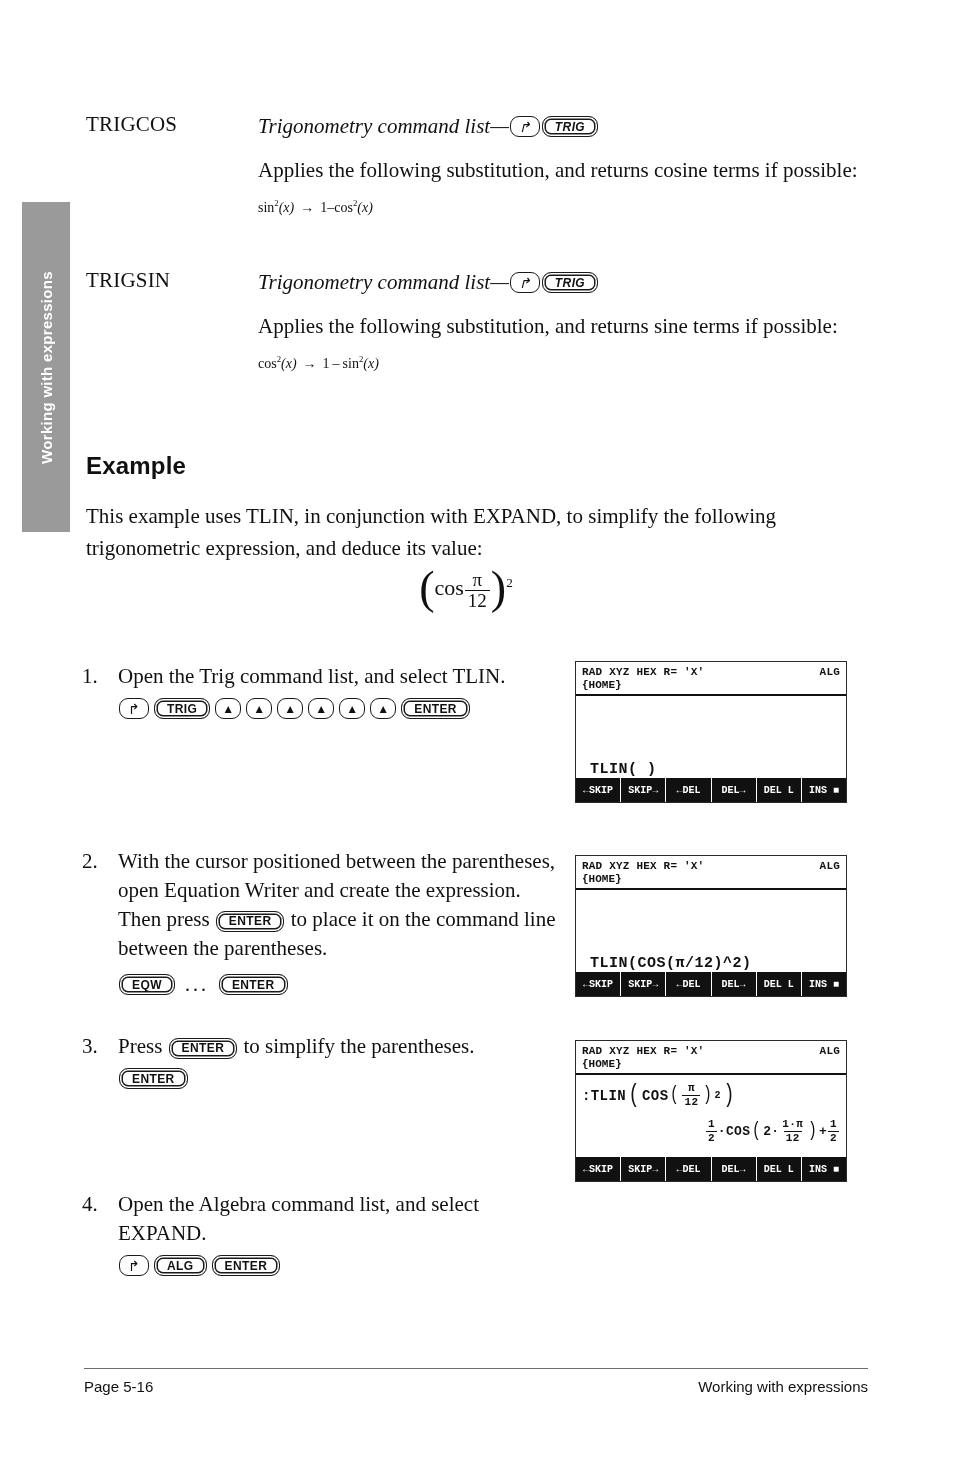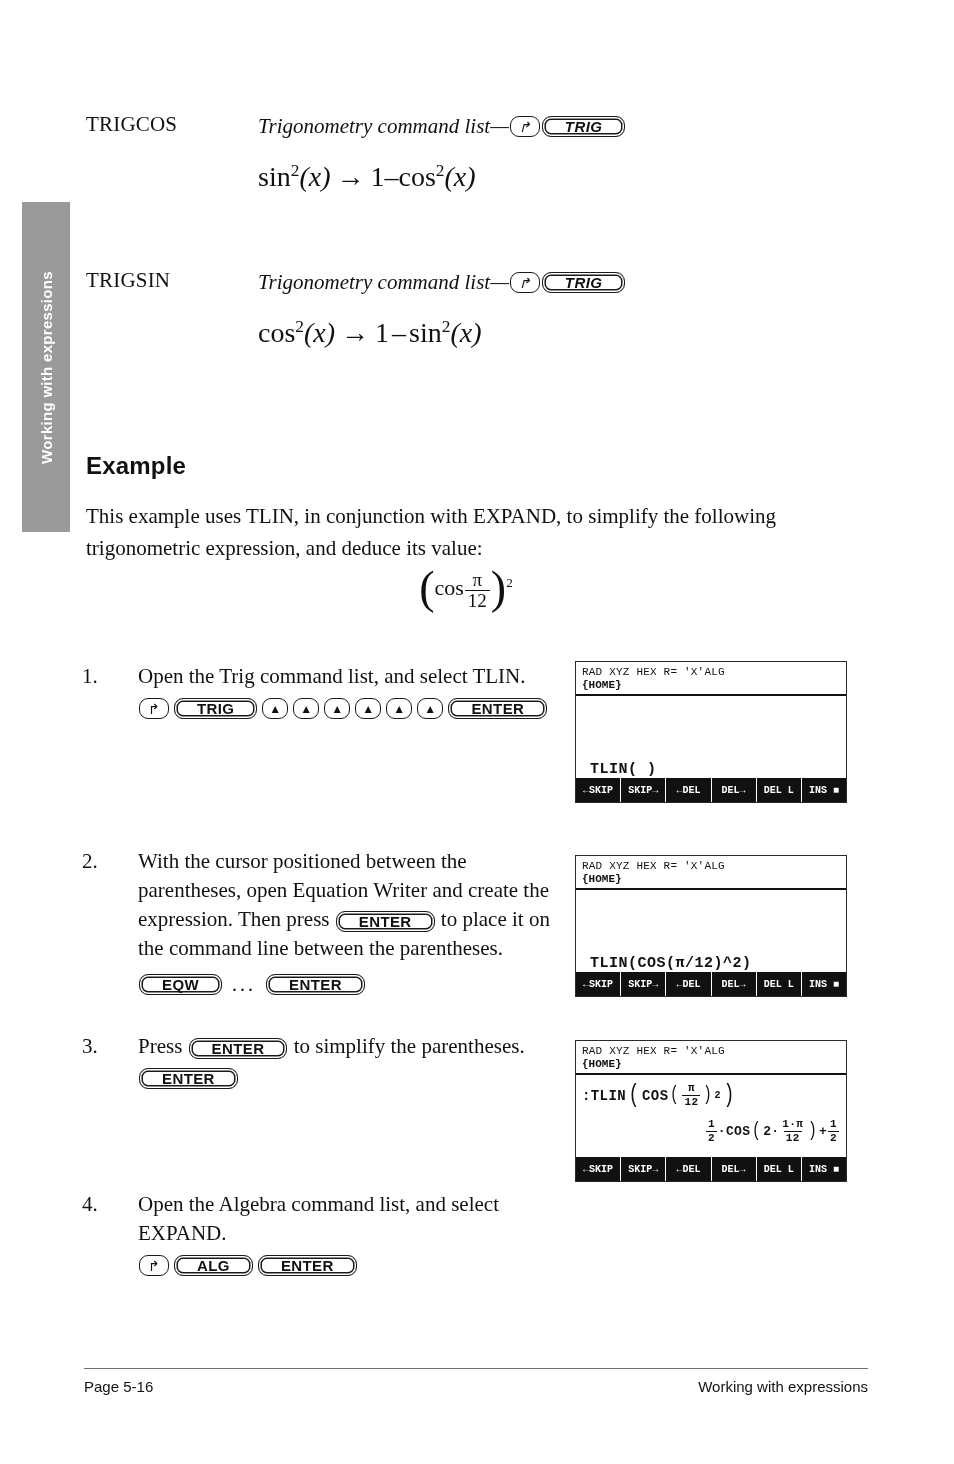--- a/index.html
+++ b/index.html
@@ -95,9 +95,9 @@
     border-radius: 9px;
     height: 21px;
     min-width: 26px;
-    padding: 0 22px;
+    padding: 0 12px;
     font-family: "Liberation Sans", sans-serif;
-    font-size: 15px;
+    font-size: 12px;
     font-weight: 700;
     letter-spacing: 0.4px;
     line-height: 1;

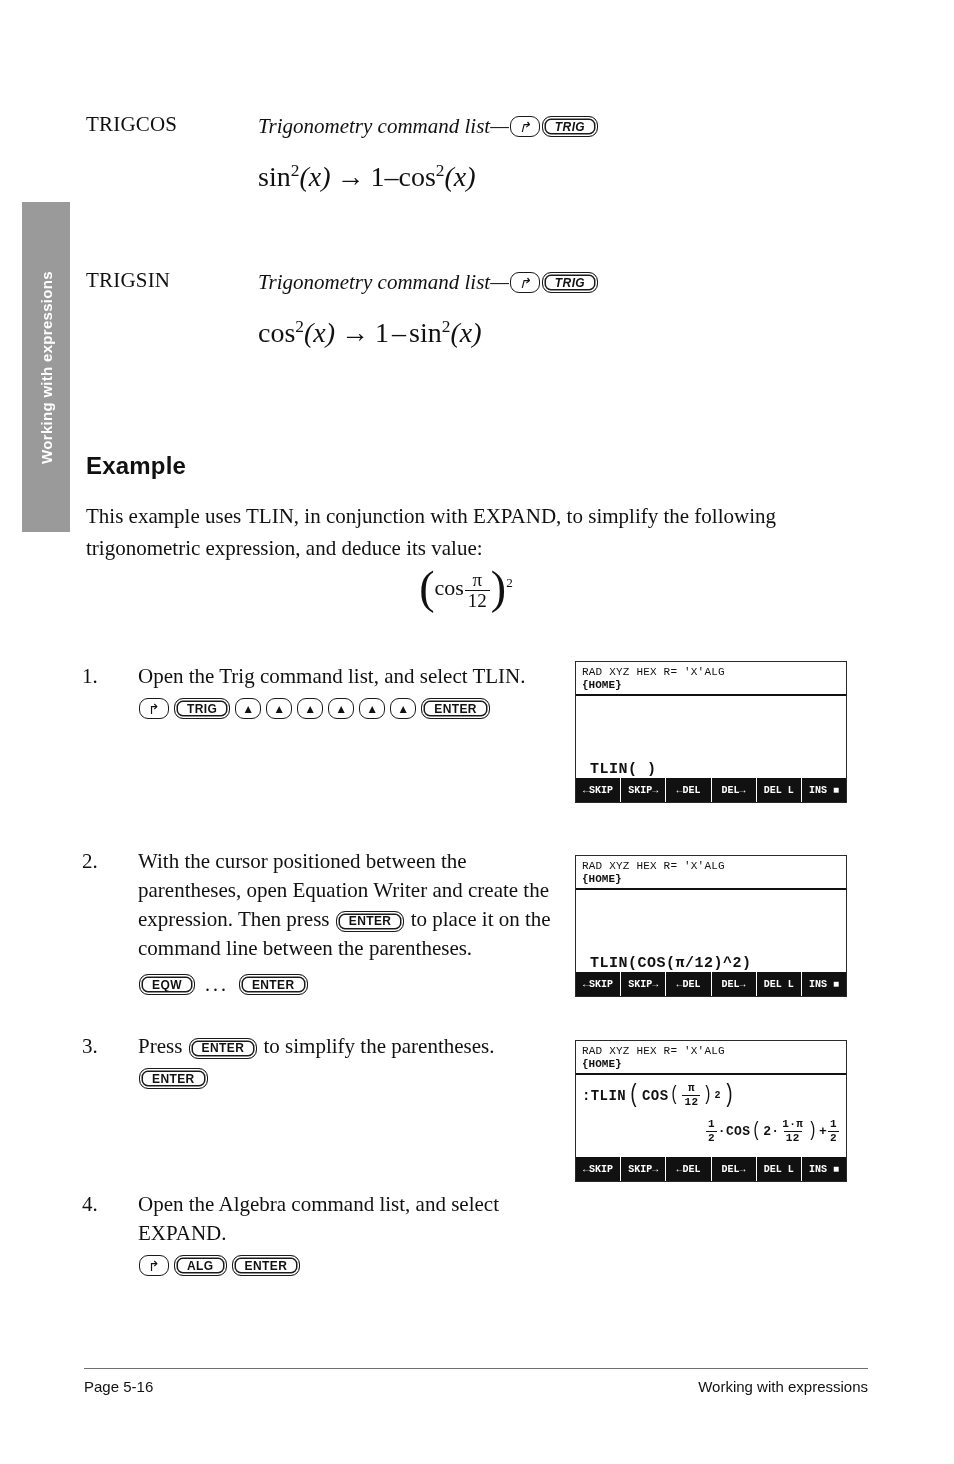--- a/index.html
+++ b/index.html
@@ -350,6 +350,7 @@
         <span class="key shift">↱</span>
         <span class="key double">TRIG</span>
       </div>
+      <div class="cmd-desc">Applies the following substitution, and returns cosine terms if possible:</div>
       <div class="math-line">
         <span>sin</span><span class="sup">2</span><span class="mi">(x)</span><span class="arrow">→</span><span>1</span><span>–</span><span>cos</span><span class="sup">2</span><span class="mi">(x)</span>
       </div>

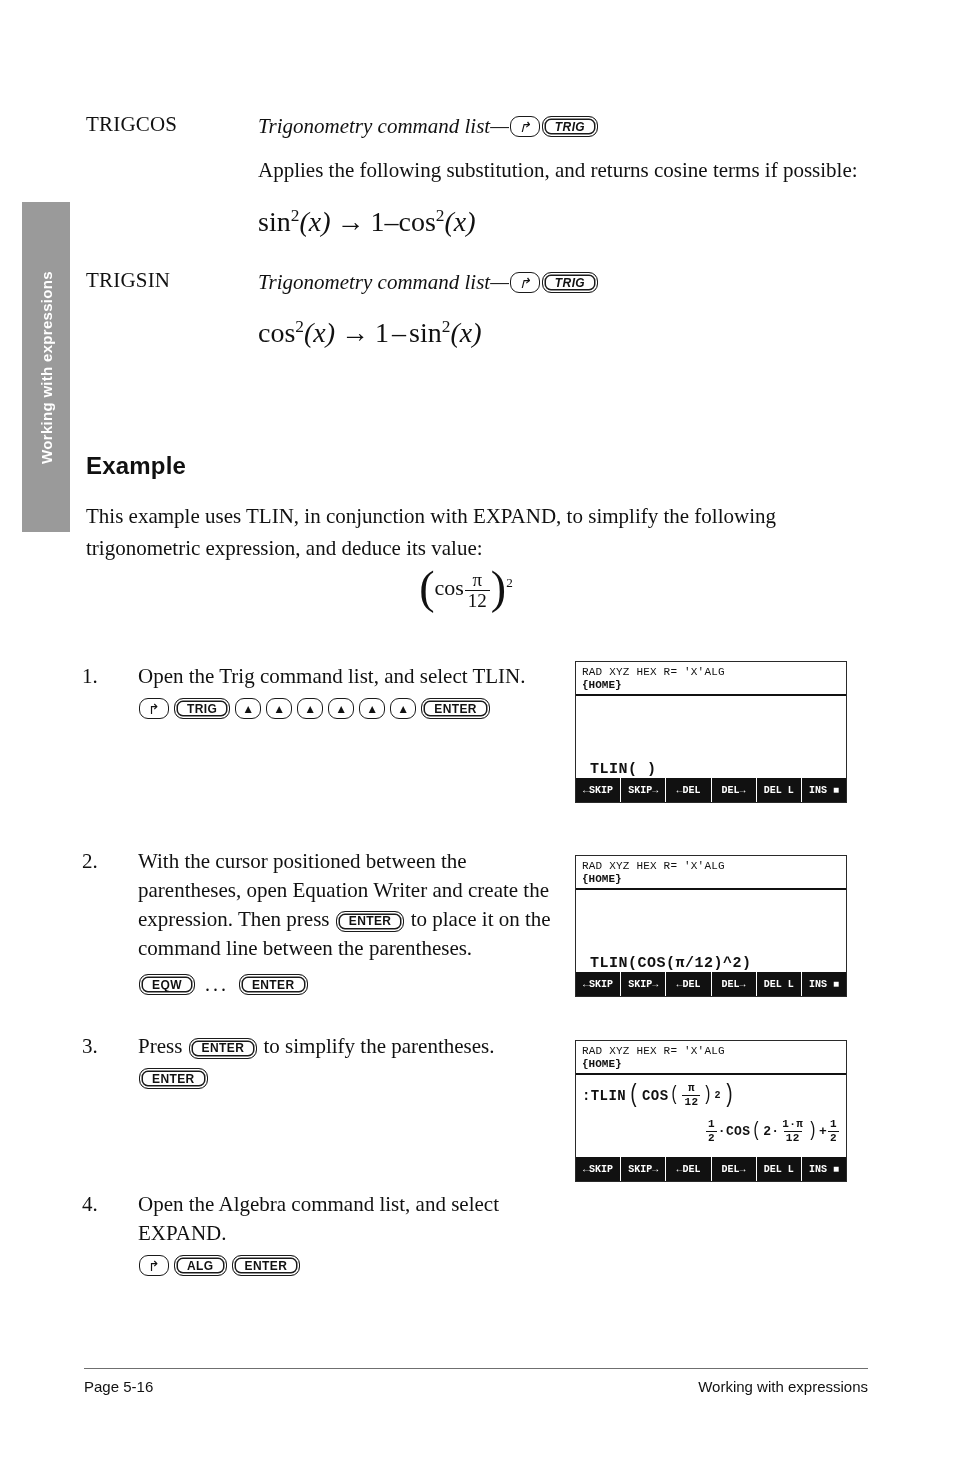--- a/index.html
+++ b/index.html
@@ -76,8 +76,8 @@
     margin-top: 13px;
   }
   .math-line {
-    font-size: 28px;
-    margin-top: 20px;
+    font-size: 14px;
+    margin-top: 12px;
     font-family: "Liberation Serif", serif;
   }
 

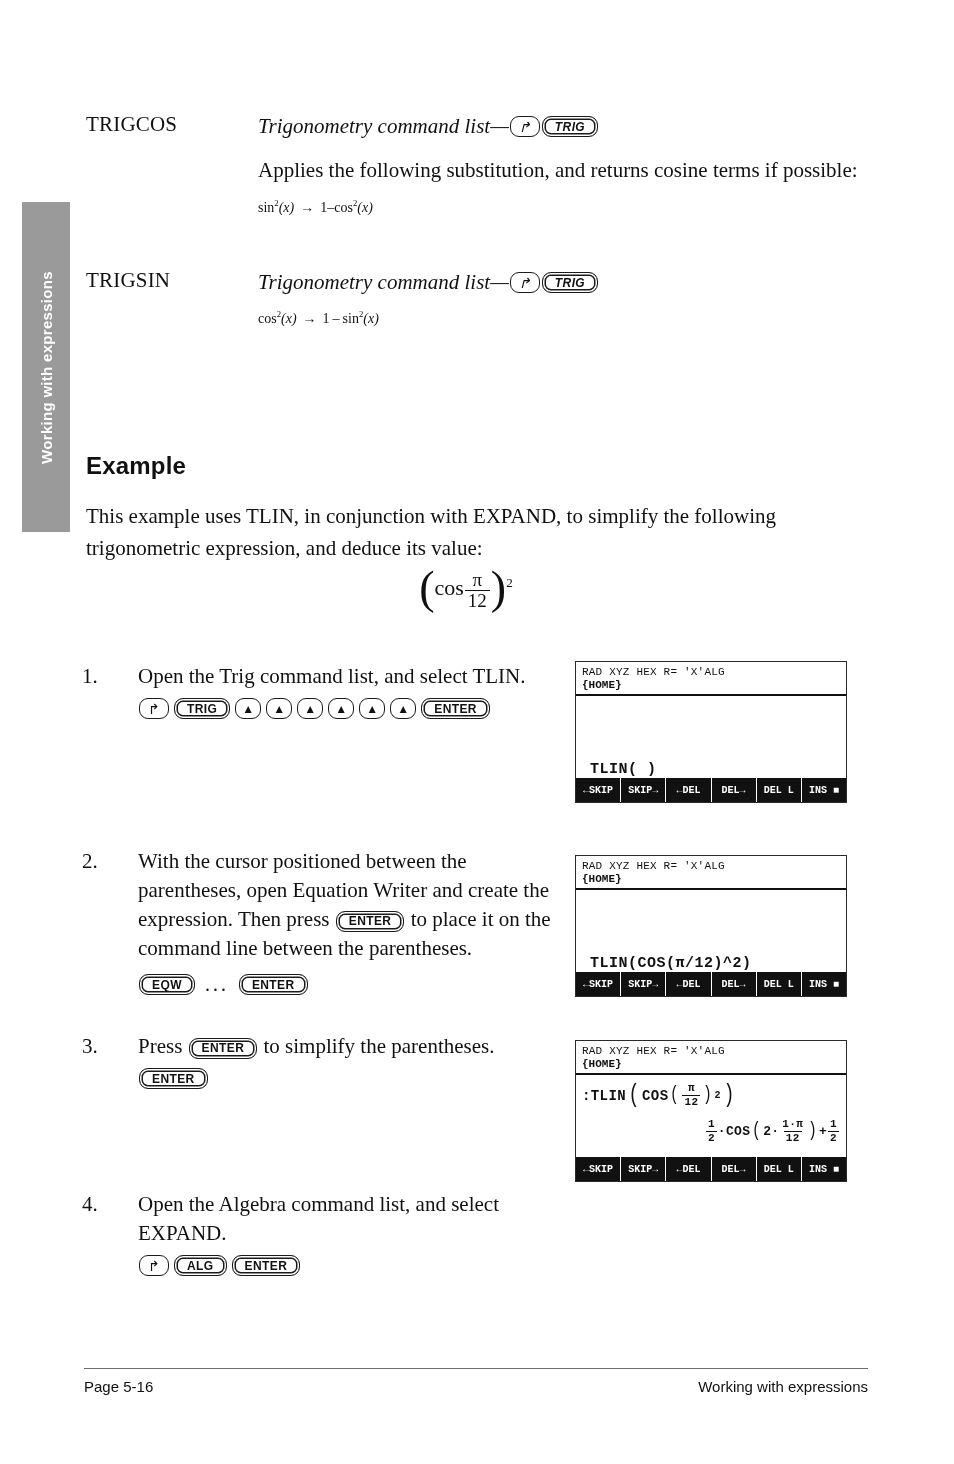--- a/index.html
+++ b/index.html
@@ -365,6 +365,7 @@
         <span class="key shift">↱</span>
         <span class="key double">TRIG</span>
       </div>
+      <div class="cmd-desc">Applies the following substitution, and returns sine terms if possible:</div>
       <div class="math-line">
         <span>cos</span><span class="sup">2</span><span class="mi">(x)</span><span class="arrow">→</span><span>1</span><span style="padding:0 3px;">–</span><span>sin</span><span class="sup">2</span><span class="mi">(x)</span>
       </div>

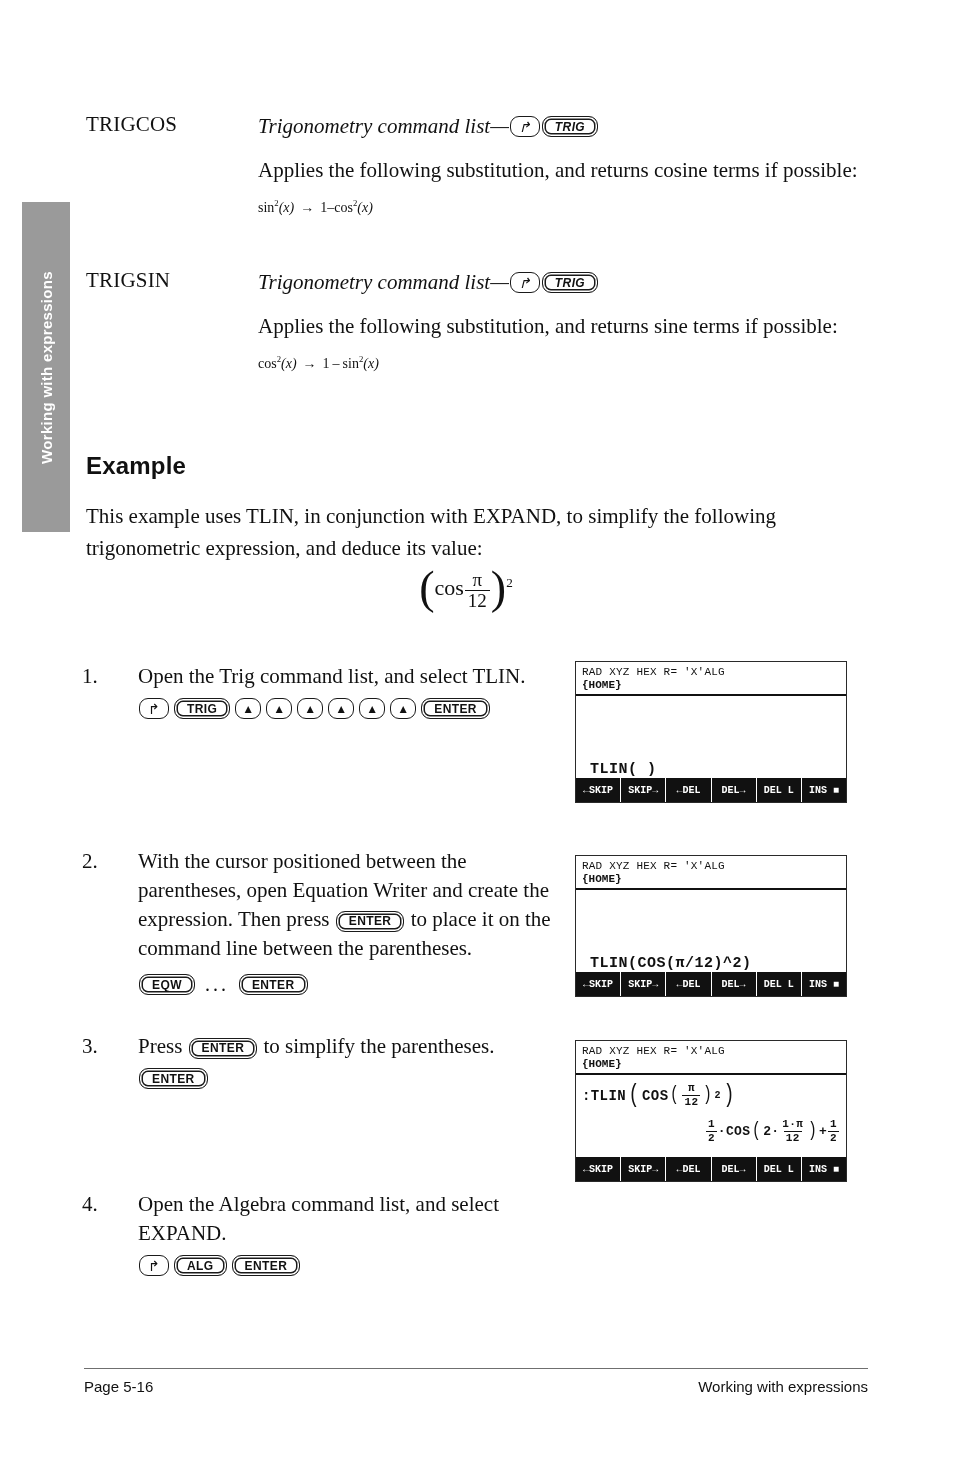--- a/index.html
+++ b/index.html
@@ -190,7 +190,7 @@
     width: 34px;
     text-align: left;
   }
-  .step .body { margin-left: 56px; }
+  .step .body { margin-left: 36px; }
 
   
   .calcscreen {

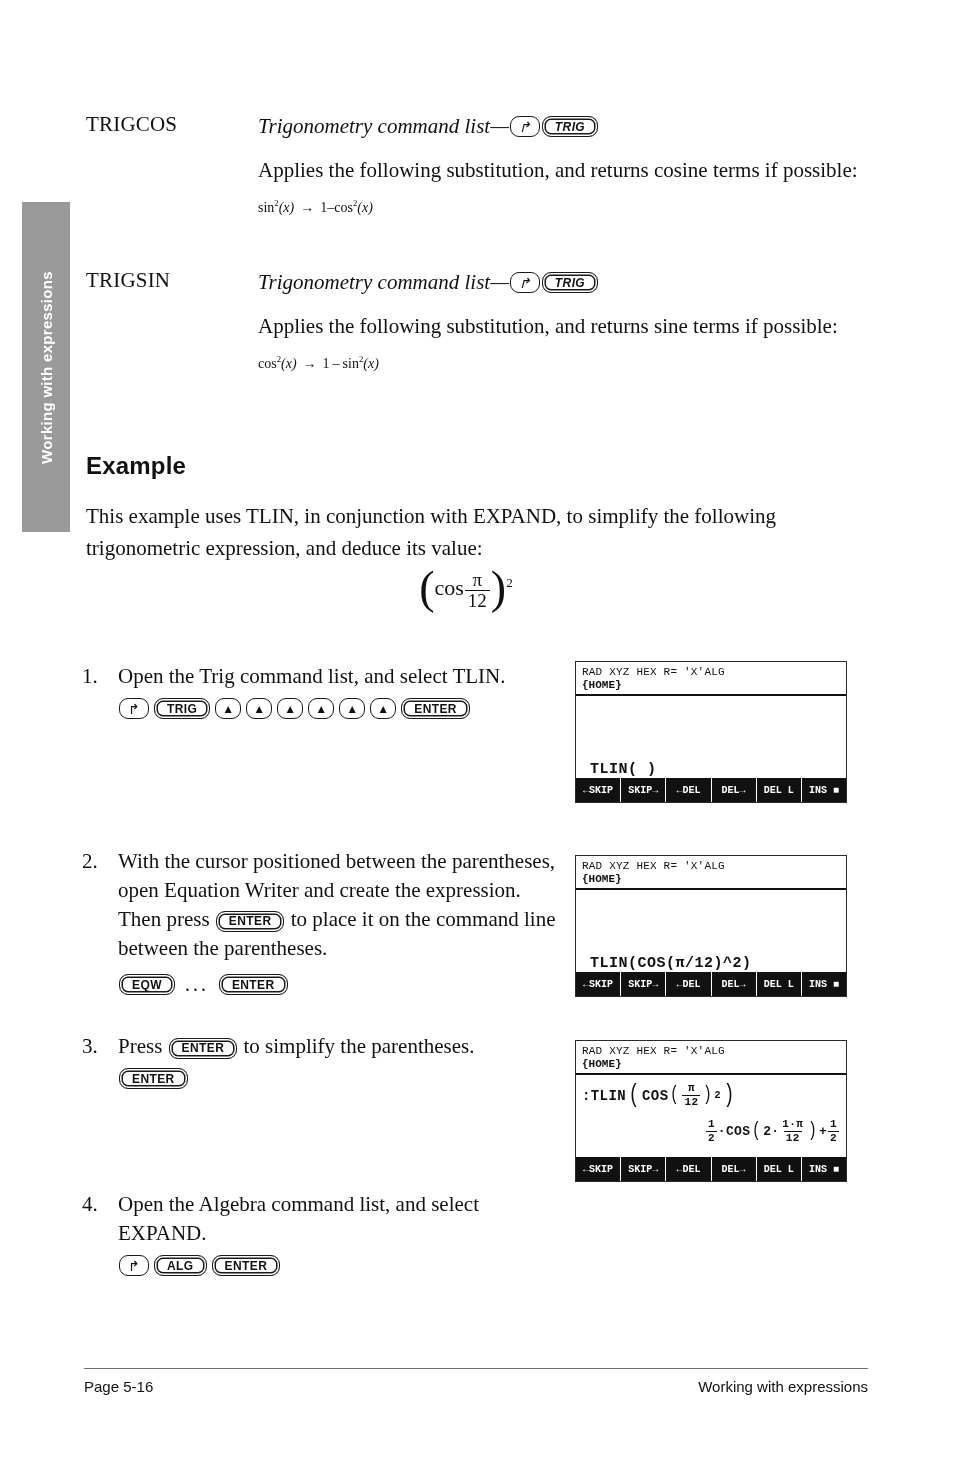--- a/index.html
+++ b/index.html
@@ -210,11 +210,11 @@
   }
   .cs-statline {
     font-size: 11px;
-    font-weight: 400;
+    font-weight: 700;
     letter-spacing: 0.2px;
     line-height: 13px;
     display: flex;
-    justify-content: flex-start;
+    justify-content: space-between;
   }
   .cs-home {
     font-size: 11px;

